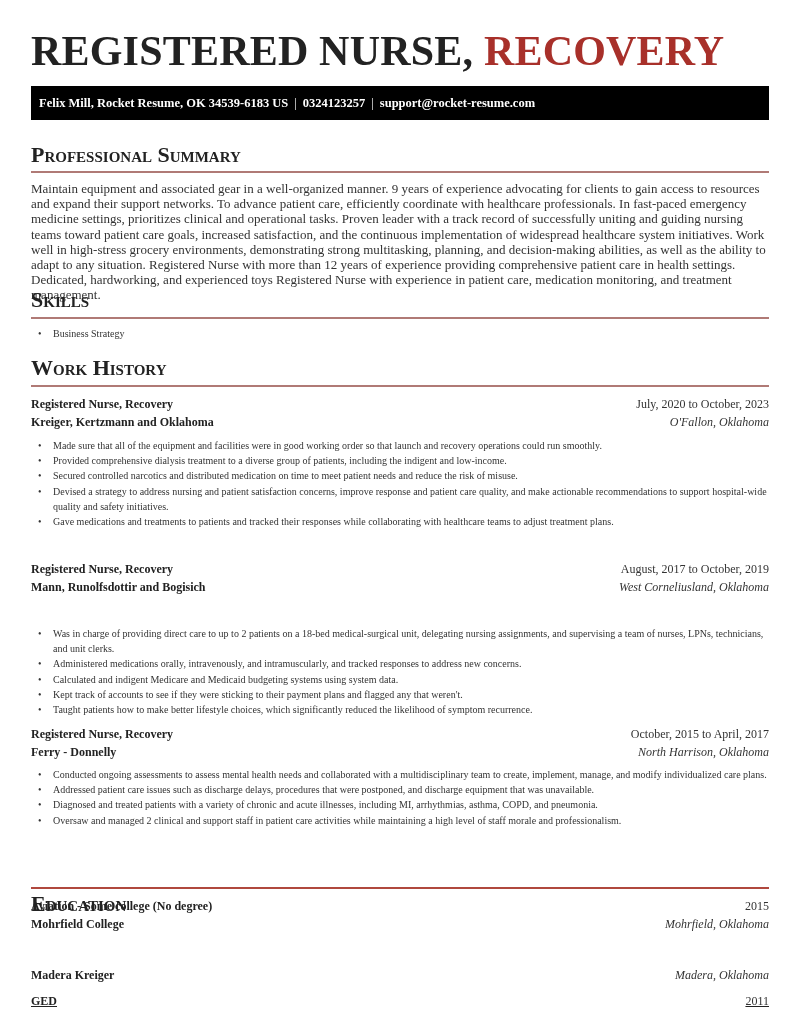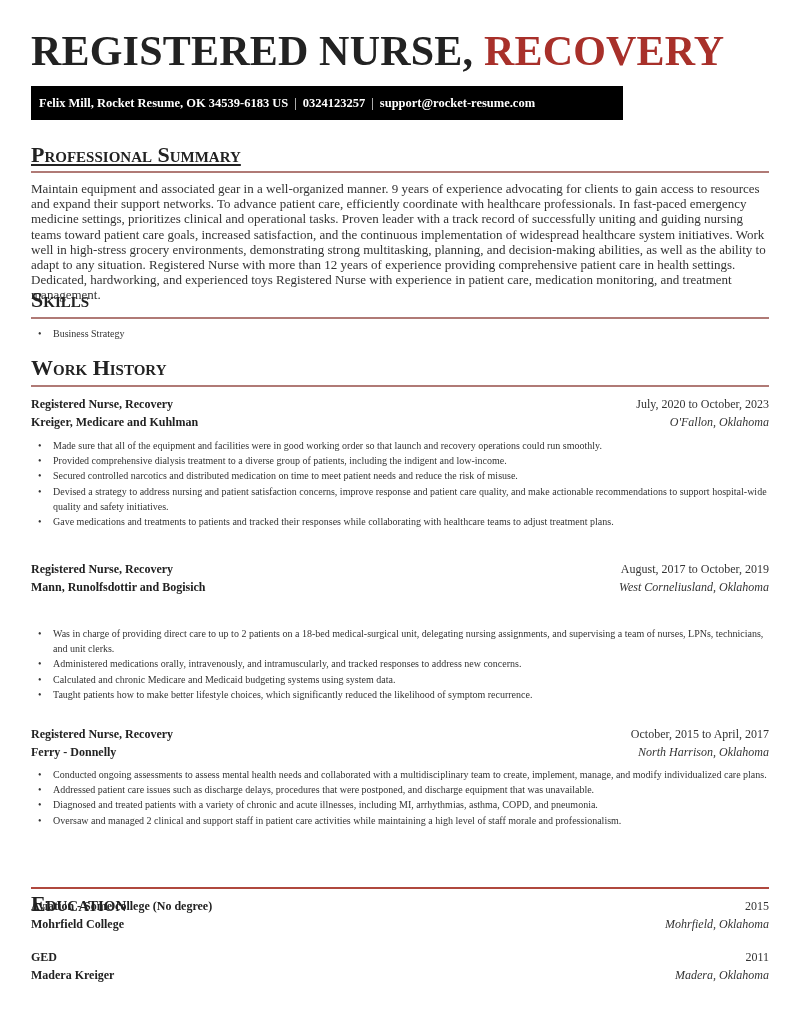--- a/index.html
+++ b/index.html
@@ -18,7 +18,7 @@
   }
   .name-title .accent { color: #a8302a; }
   .contact-bar {
-    position: absolute; top: 86px; left: 0; width: 592px; height: 34px;
+    position: absolute; top: 86px; left: 0; width: 738px; height: 34px;
     background: #000000; color: #ffffff;
     font-size: 12.5px; font-weight: bold;
     padding-left: 8px; line-height: 34px; white-space: nowrap;

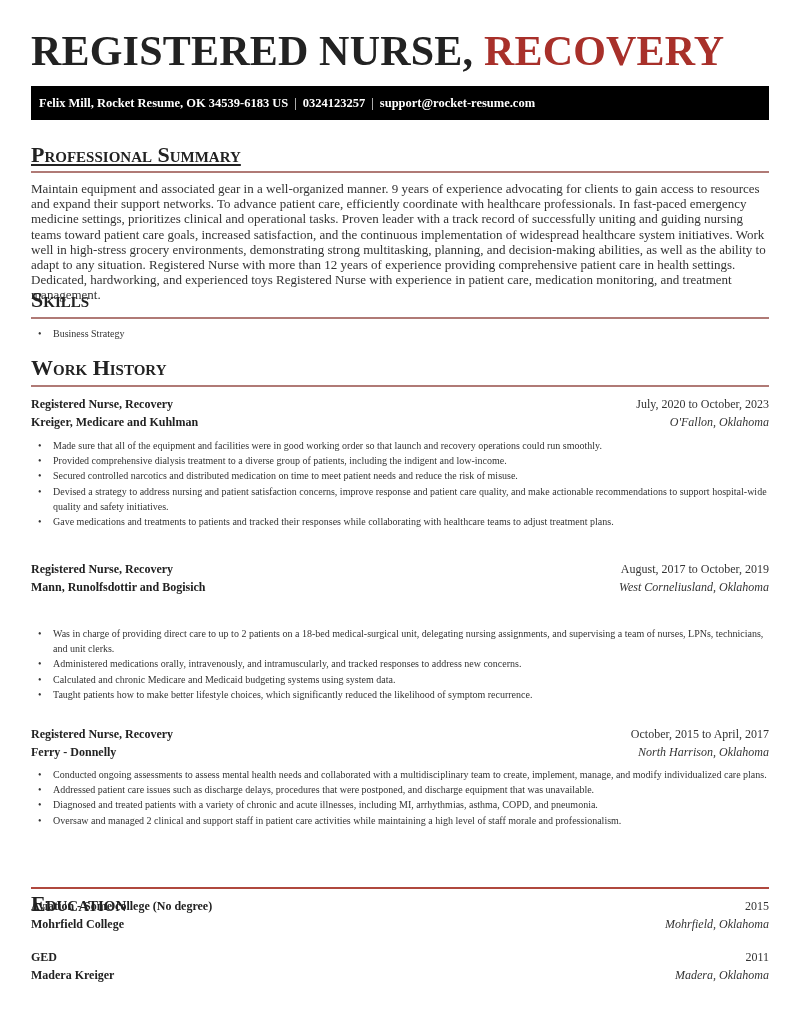--- a/index.html
+++ b/index.html
@@ -66,7 +66,7 @@
     <span>Felix Mill, Rocket Resume, OK 34539-6183 US</span><span class="sep">|</span><span>0324123257</span><span class="sep">|</span><span>support@rocket-resume.com</span>
   </div>
 
-  <h2 class="section-title" style="top:142px;text-decoration:underline;">Professional Summary</h2>
+  <h2 class="section-title" style="top:142px;">Professional Summary</h2>
   <div class="rule" style="top:171px;"></div>
   <p class="summary" style="top:181px;">Maintain equipment and associated gear in a well-organized manner. 9 years of experience advocating for clients to gain access to resources and expand their support networks. To advance patient care, efficiently coordinate with healthcare professionals. In fast-paced emergency medicine settings, prioritizes clinical and operational tasks. Proven leader with a track record of successfully uniting and guiding nursing teams toward patient care goals, increased satisfaction, and the continuous implementation of widespread healthcare system initiatives. Work well in high-stress grocery environments, demonstrating strong multitasking, planning, and decision-making abilities, as well as the ability to adapt to any situation. Registered Nurse with more than 12 years of experience providing comprehensive patient care in health settings. Dedicated, hardworking, and experienced toys Registered Nurse with experience in patient care, medication monitoring, and treatment management.</p>
 

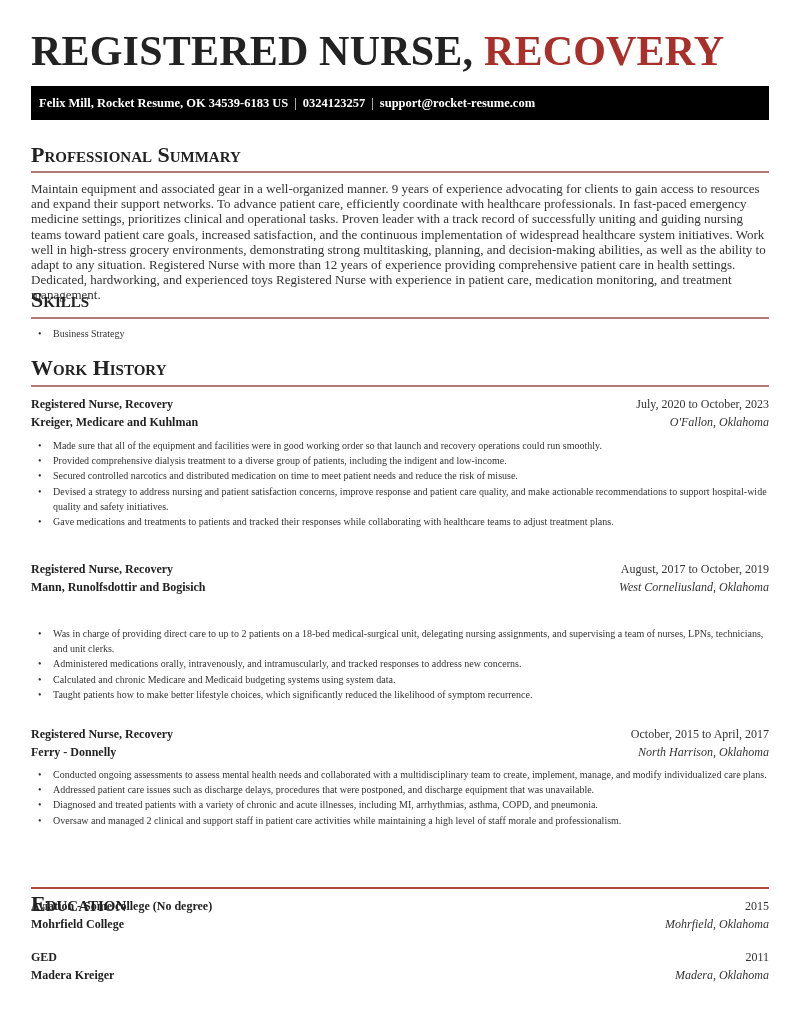--- a/index.html
+++ b/index.html
@@ -84,7 +84,7 @@
     <span class="right">July, 2020 to October, 2023</span>
   </div>
   <div class="row" style="top:413px;">
-    <span class="left">Kreiger, Medicare and Kuhlman</span>
+    <span class="left">Kreiger, Kertzmann and Oklahoma</span>
     <span class="right italic">O'Fallon, Oklahoma</span>
   </div>
   <ul class="bullets" style="top:438px;">

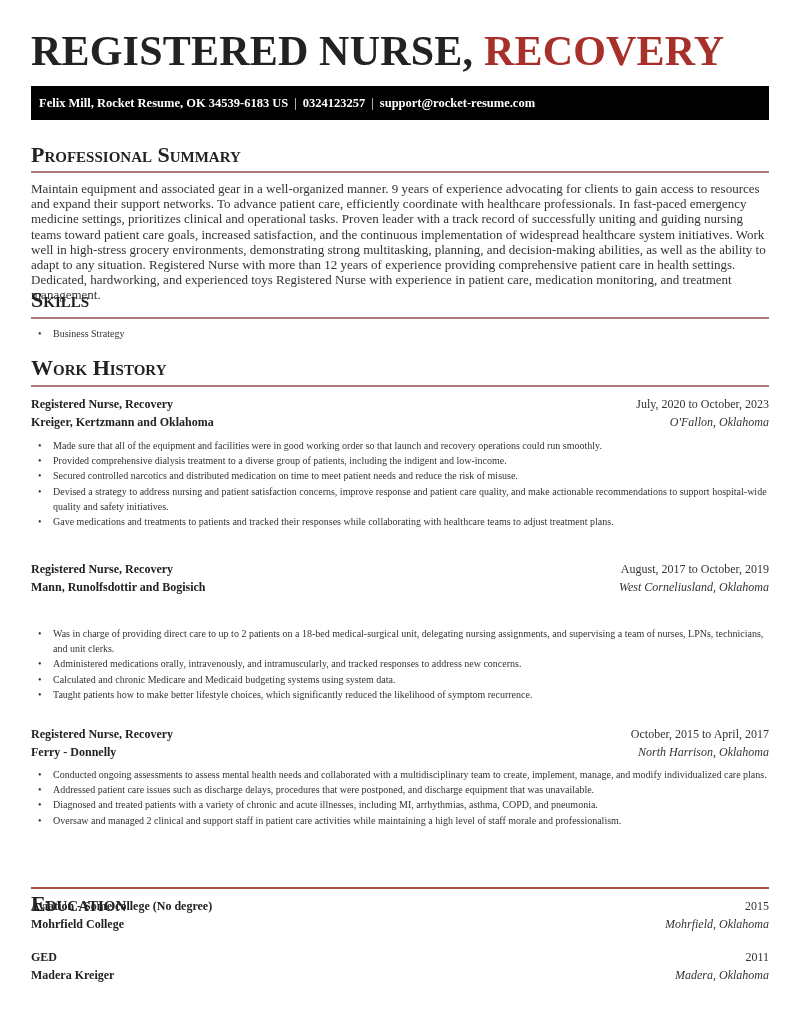--- a/index.html
+++ b/index.html
@@ -106,7 +106,7 @@
   <ul class="bullets" style="top:626px;">
     <li>Was in charge of providing direct care to up to 2 patients on a 18-bed medical-surgical unit, delegating nursing assignments, and supervising a team of nurses, LPNs, technicians, and unit clerks.</li>
     <li>Administered medications orally, intravenously, and intramuscularly, and tracked responses to address new concerns.</li>
-    <li>Calculated and chronic Medicare and Medicaid budgeting systems using system data.</li>
+    <li>Calculated and indigent Medicare and Medicaid budgeting systems using system data.</li>
     <li>Taught patients how to make better lifestyle choices, which significantly reduced the likelihood of symptom recurrence.</li>
   </ul>
 

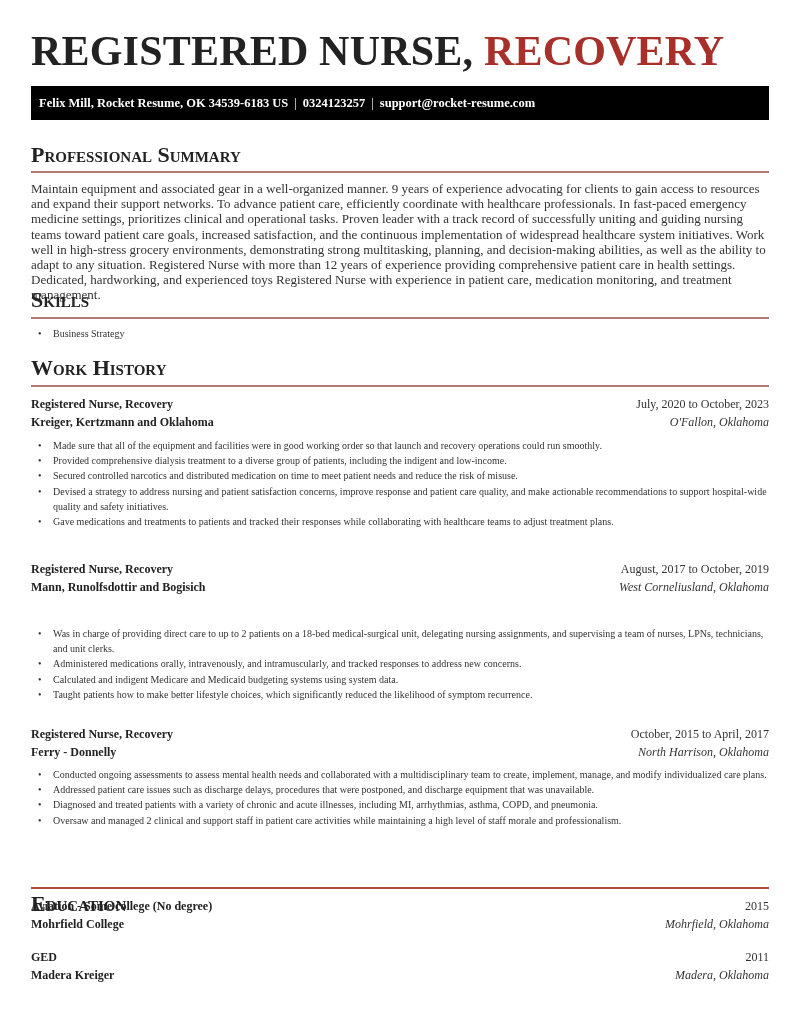--- a/index.html
+++ b/index.html
@@ -107,6 +107,7 @@
     <li>Was in charge of providing direct care to up to 2 patients on a 18-bed medical-surgical unit, delegating nursing assignments, and supervising a team of nurses, LPNs, technicians, and unit clerks.</li>
     <li>Administered medications orally, intravenously, and intramuscularly, and tracked responses to address new concerns.</li>
     <li>Calculated and indigent Medicare and Medicaid budgeting systems using system data.</li>
+    <li>Kept track of accounts to see if they were sticking to their payment plans and flagged any that weren't.</li>
     <li>Taught patients how to make better lifestyle choices, which significantly reduced the likelihood of symptom recurrence.</li>
   </ul>
 

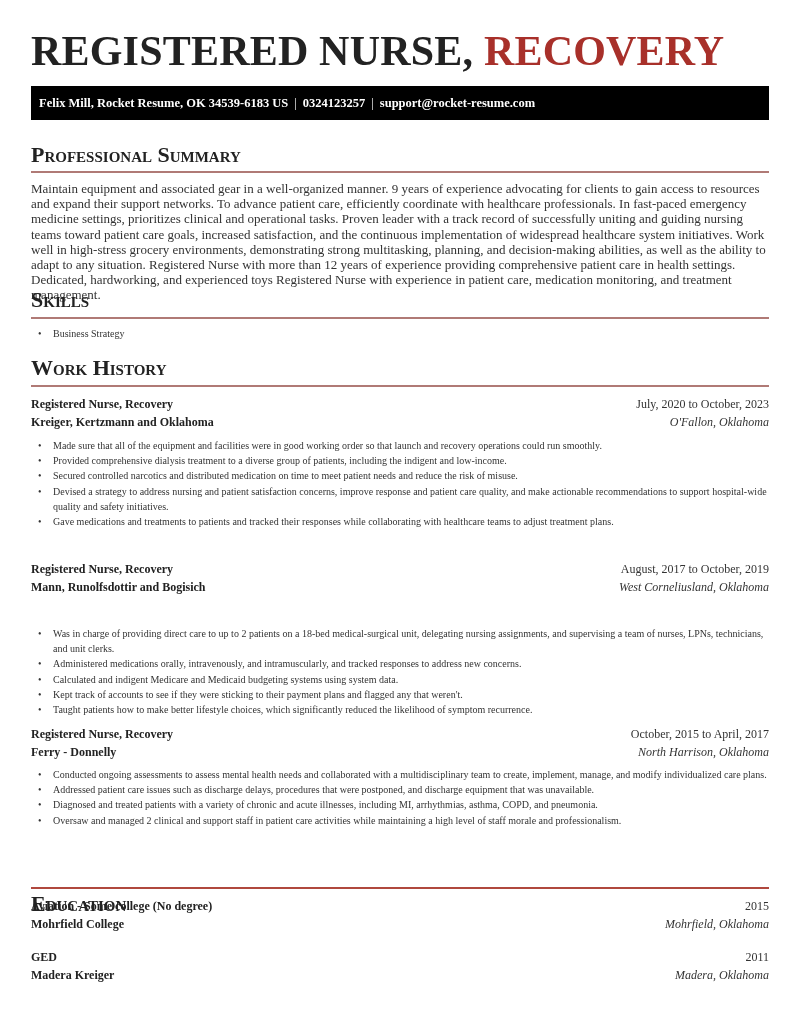--- a/index.html
+++ b/index.html
@@ -138,7 +138,7 @@
     <span class="right italic">Mohrfield, Oklahoma</span>
   </div>
 
-  <div class="row" style="top:948px;">
+  <div class="row" style="top:992px;text-decoration:underline;">
     <span class="left">GED</span>
     <span class="right">2011</span>
   </div>

